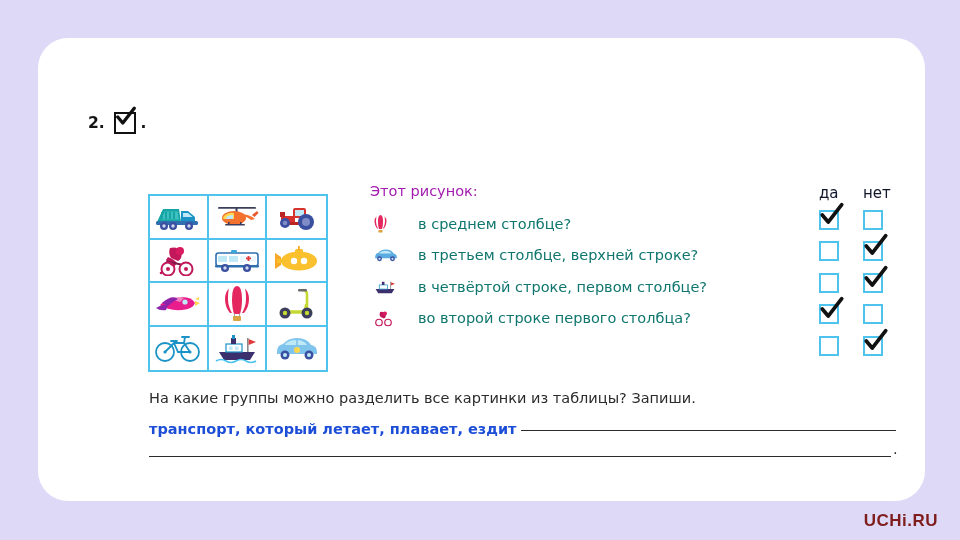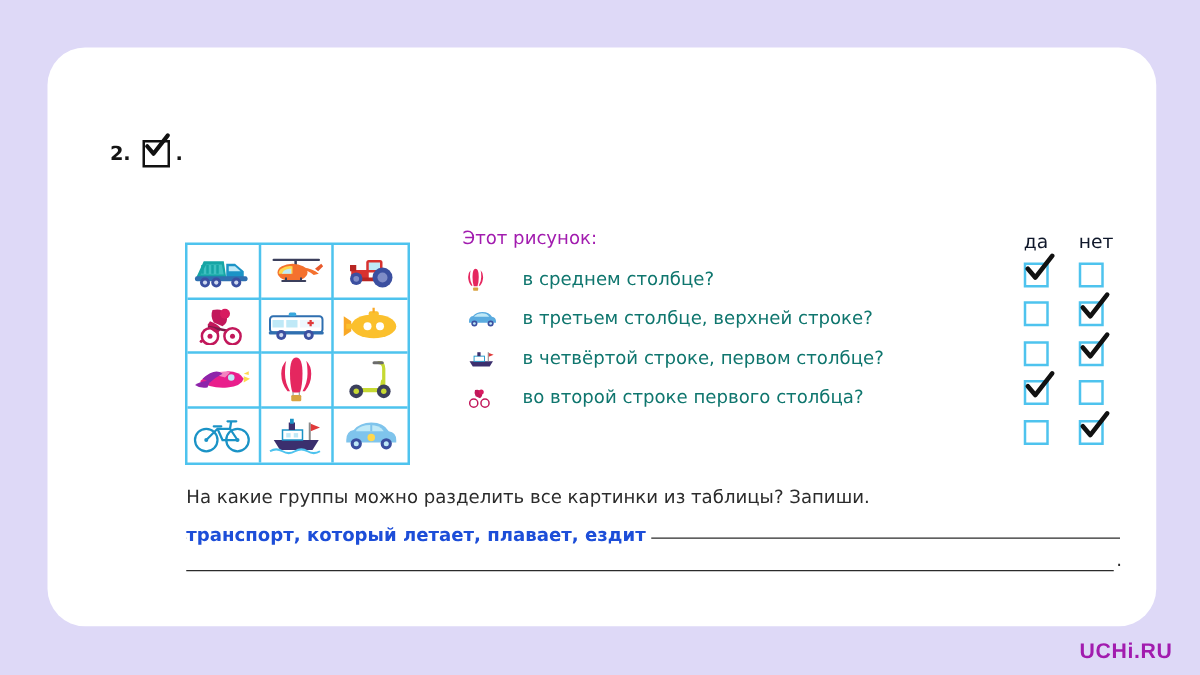--- a/index.html
+++ b/index.html
@@ -137,7 +137,7 @@
   #watermark{
     position:absolute;right:22px;bottom:9px;
     font-size:17px;font-weight:bold;
-    color:#a21caf;letter-spacing:0.5px;
+    color:#7f1d1d;letter-spacing:0.5px;
     font-family:"Liberation Sans", sans-serif;
   }
 </style>

